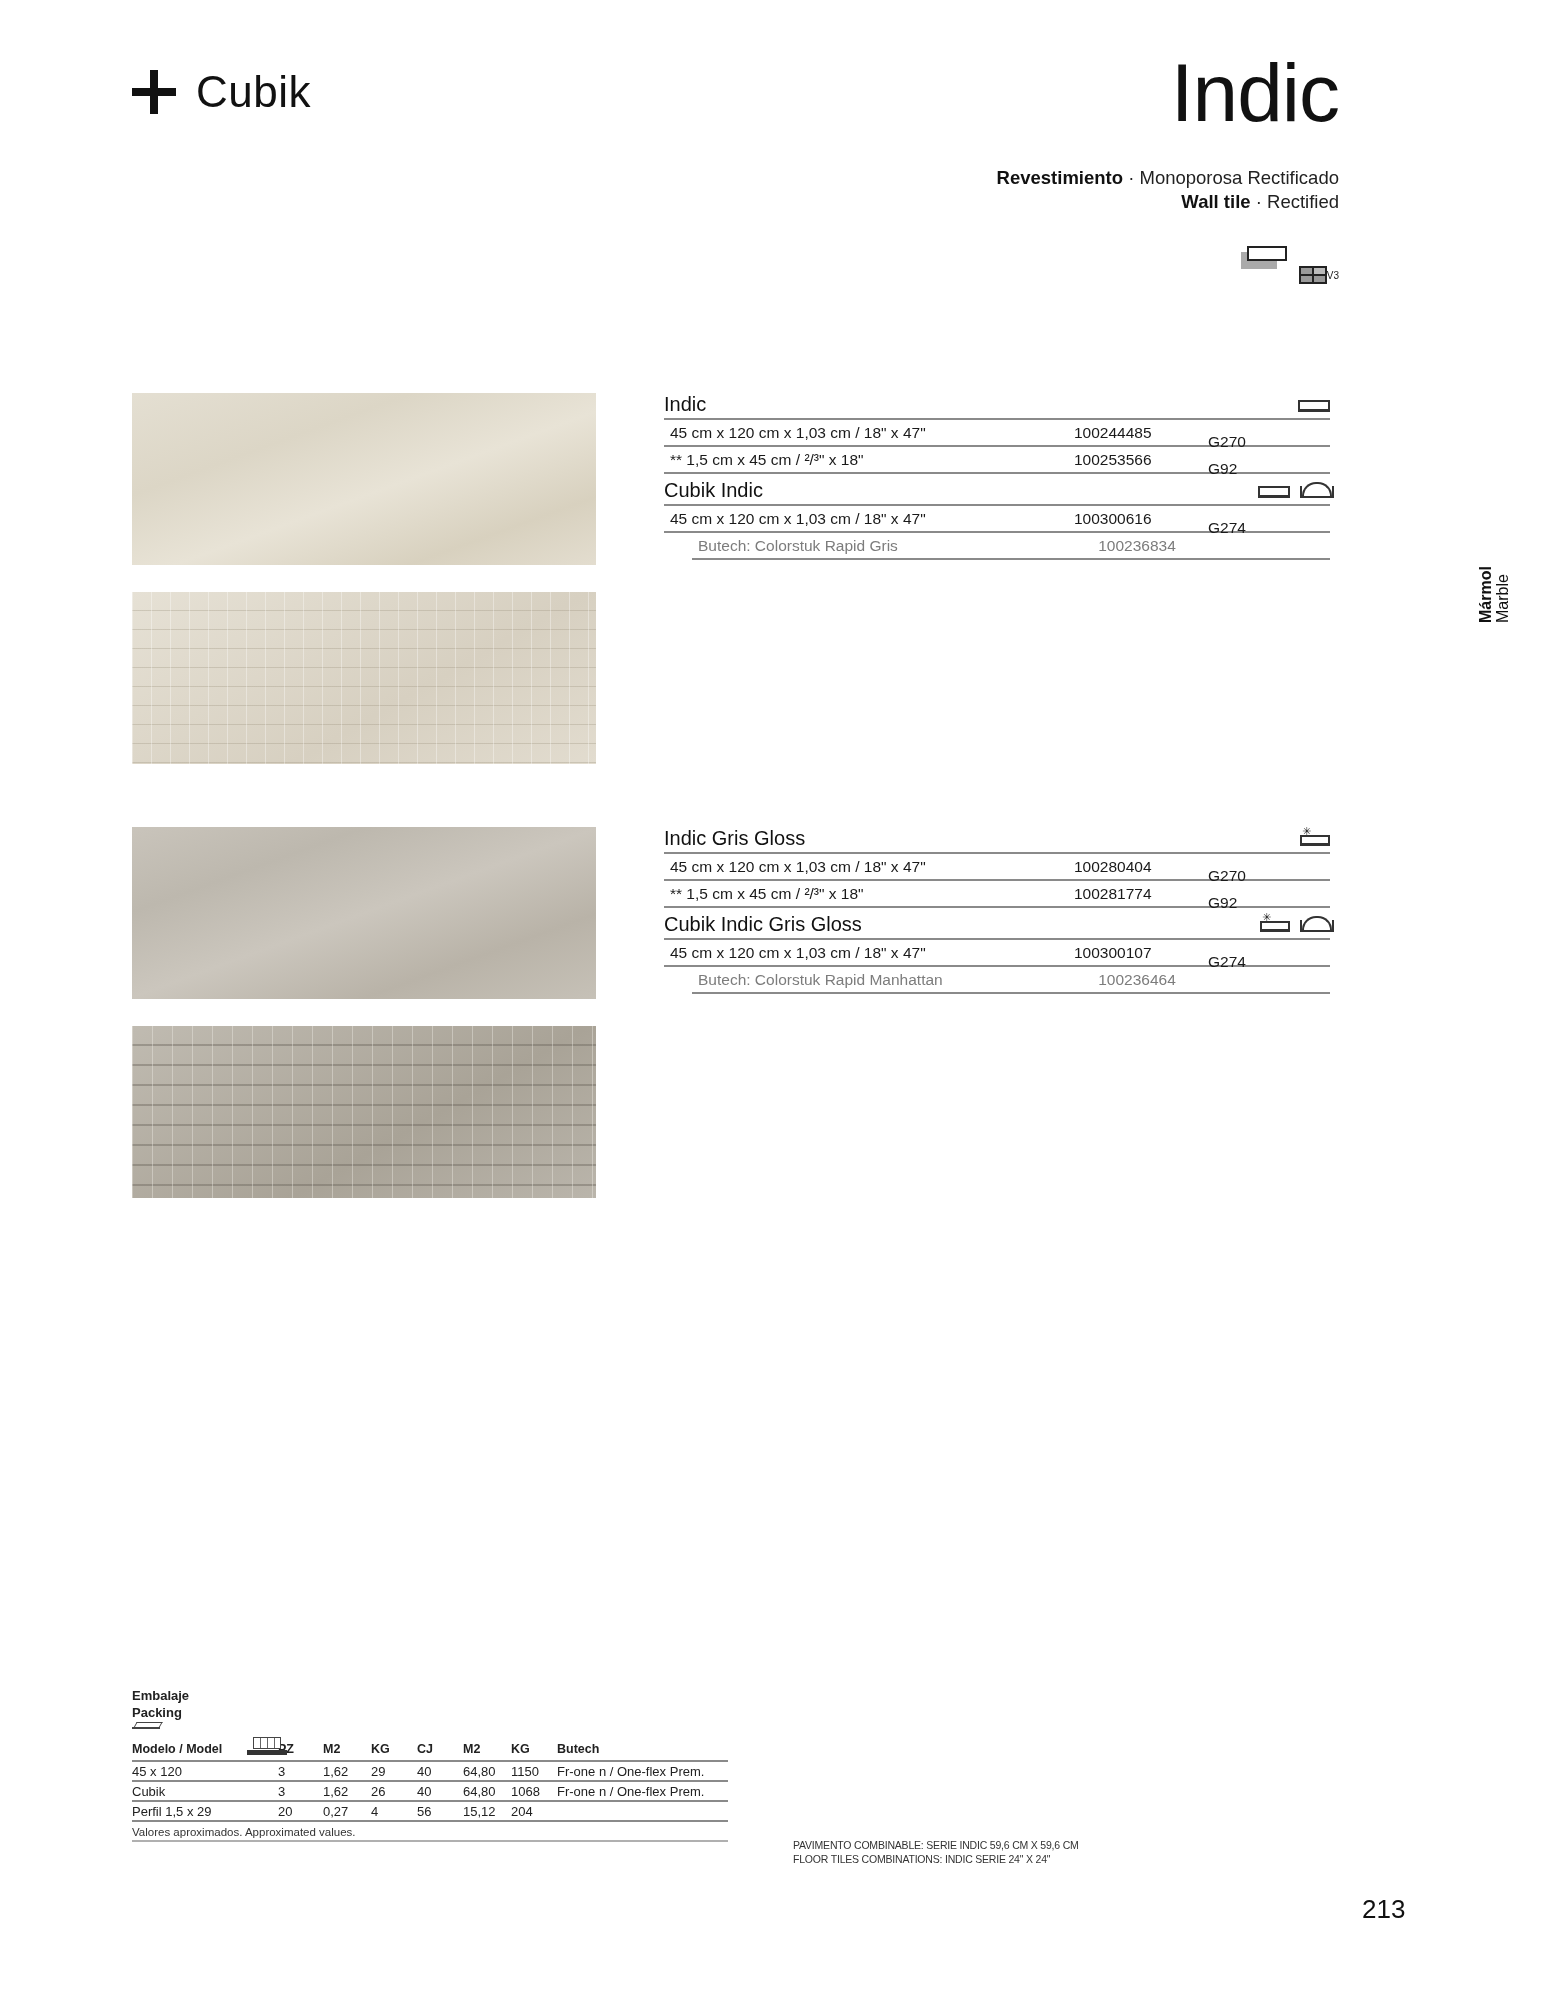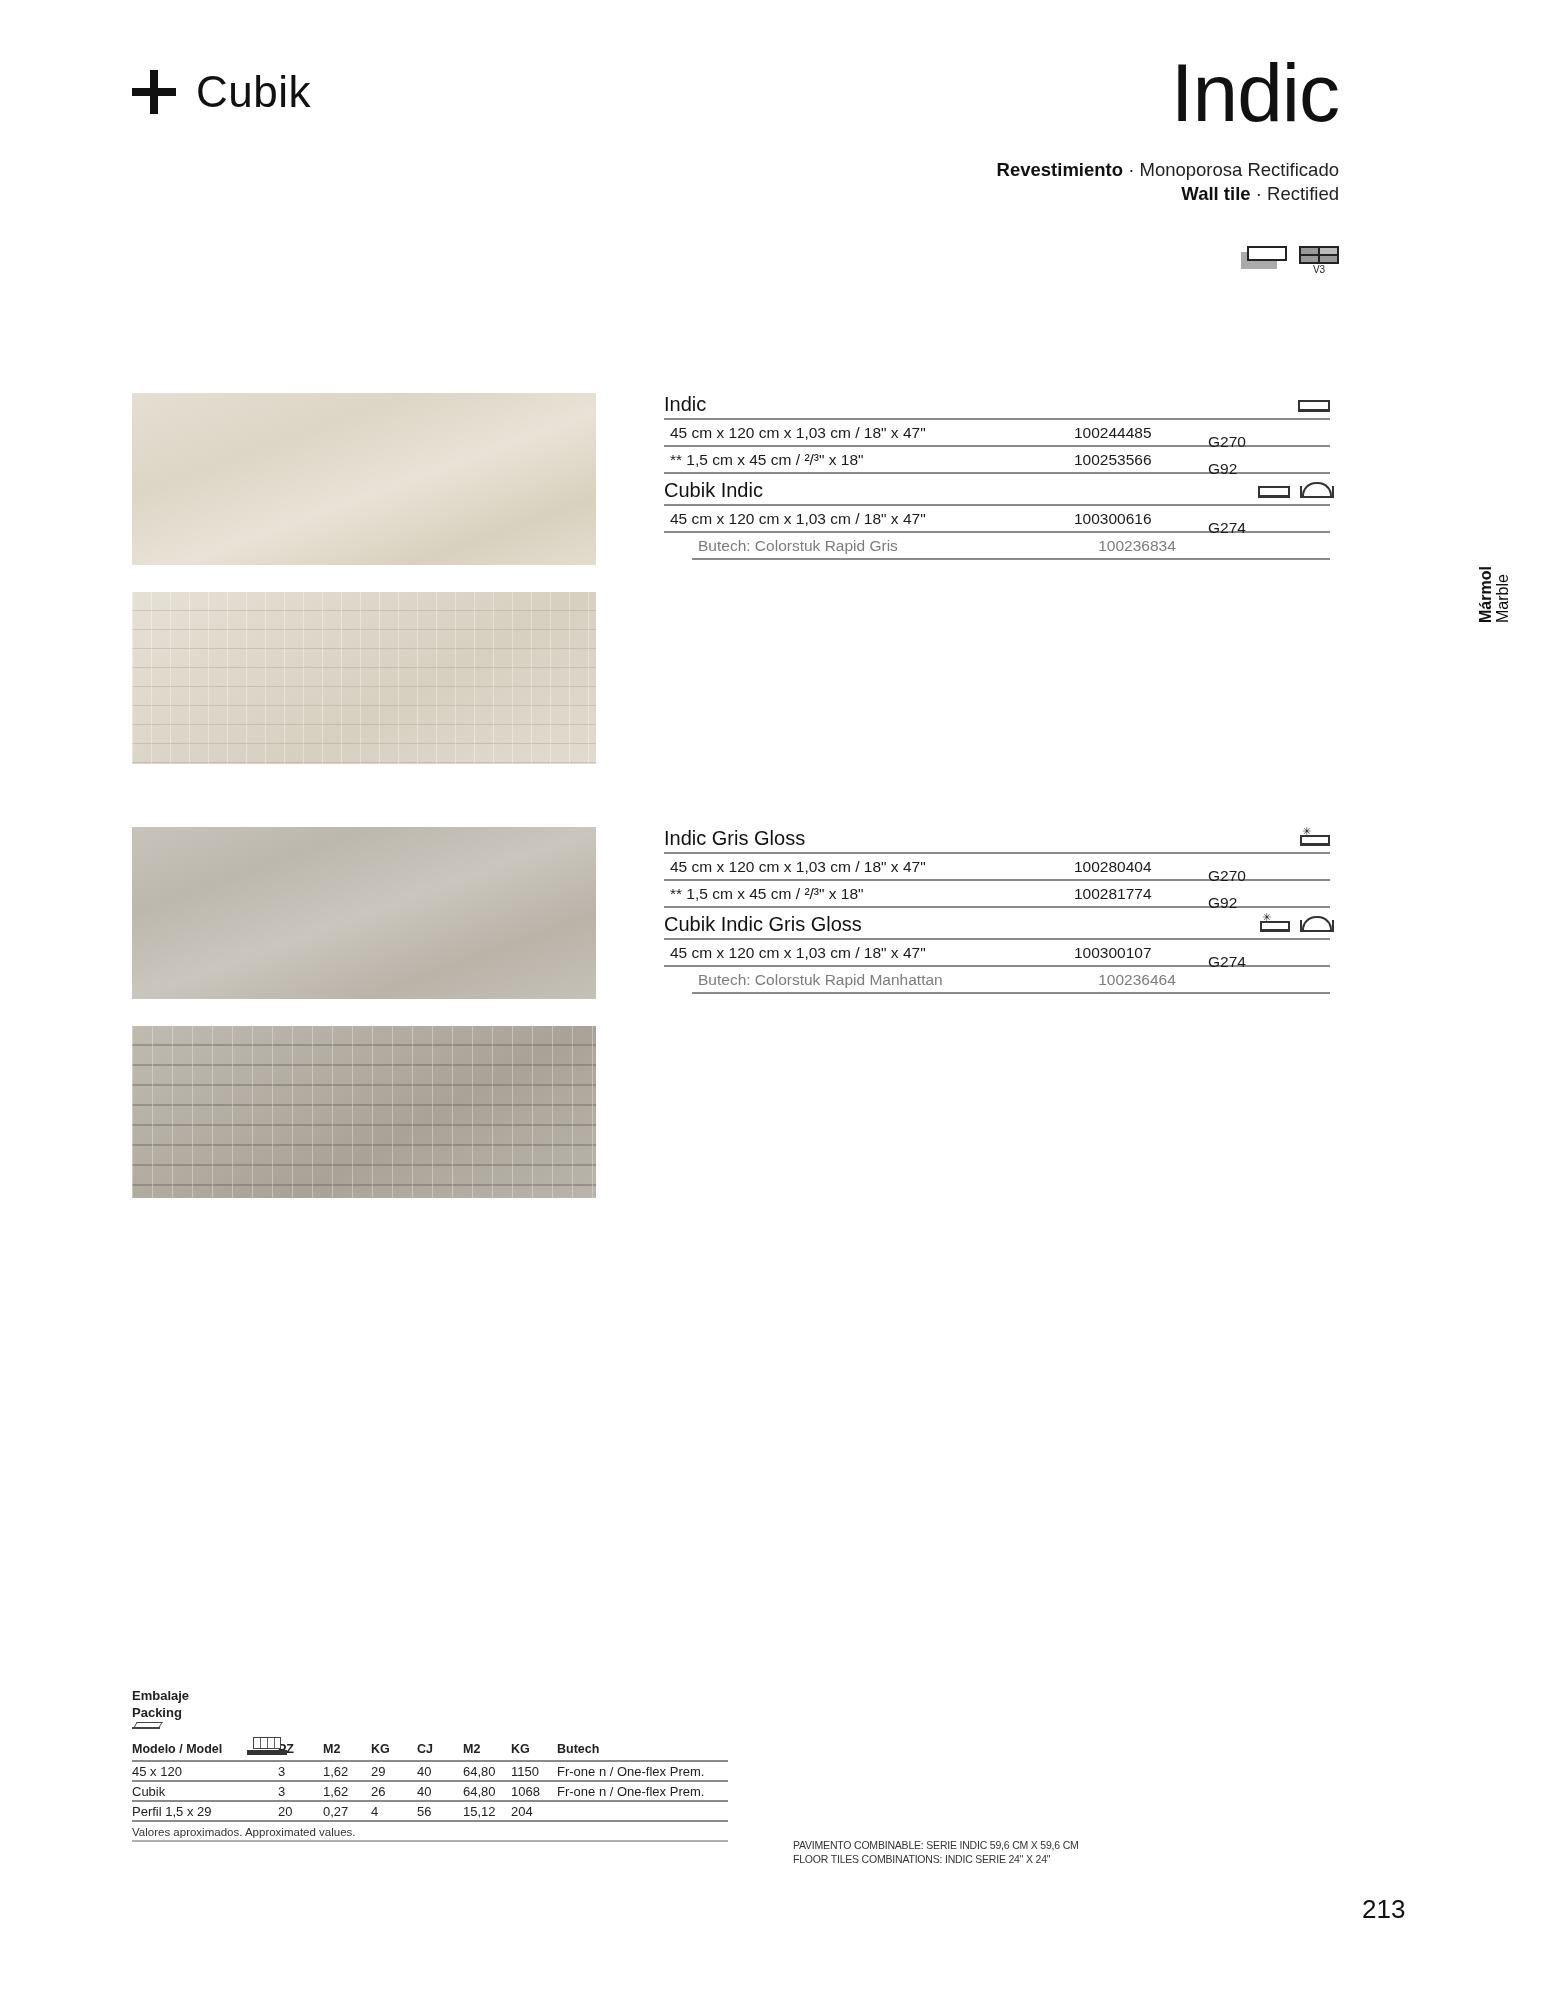--- a/index.html
+++ b/index.html
@@ -16,7 +16,7 @@
   .brand-name { font-size: 44px; font-weight: 400; letter-spacing: 0.5px; line-height: 1; }
 
   .series-title { right: 210px; top: 52px; font-size: 82px; font-weight: 500; letter-spacing: -1px; line-height: 1; text-align: right; }
-  .subtitle { right: 210px; top: 158px; text-align: right; font-size: 18.5px; line-height: 24px; color: #222; }
+  .subtitle { right: 210px; top: 166px; text-align: right; font-size: 18.5px; line-height: 24px; color: #222; }
   .subtitle b { font-weight: 700; color: #111; }
 
   .hdr-icons { right: 210px; top: 246px; display: flex; gap: 12px; align-items: flex-start; }

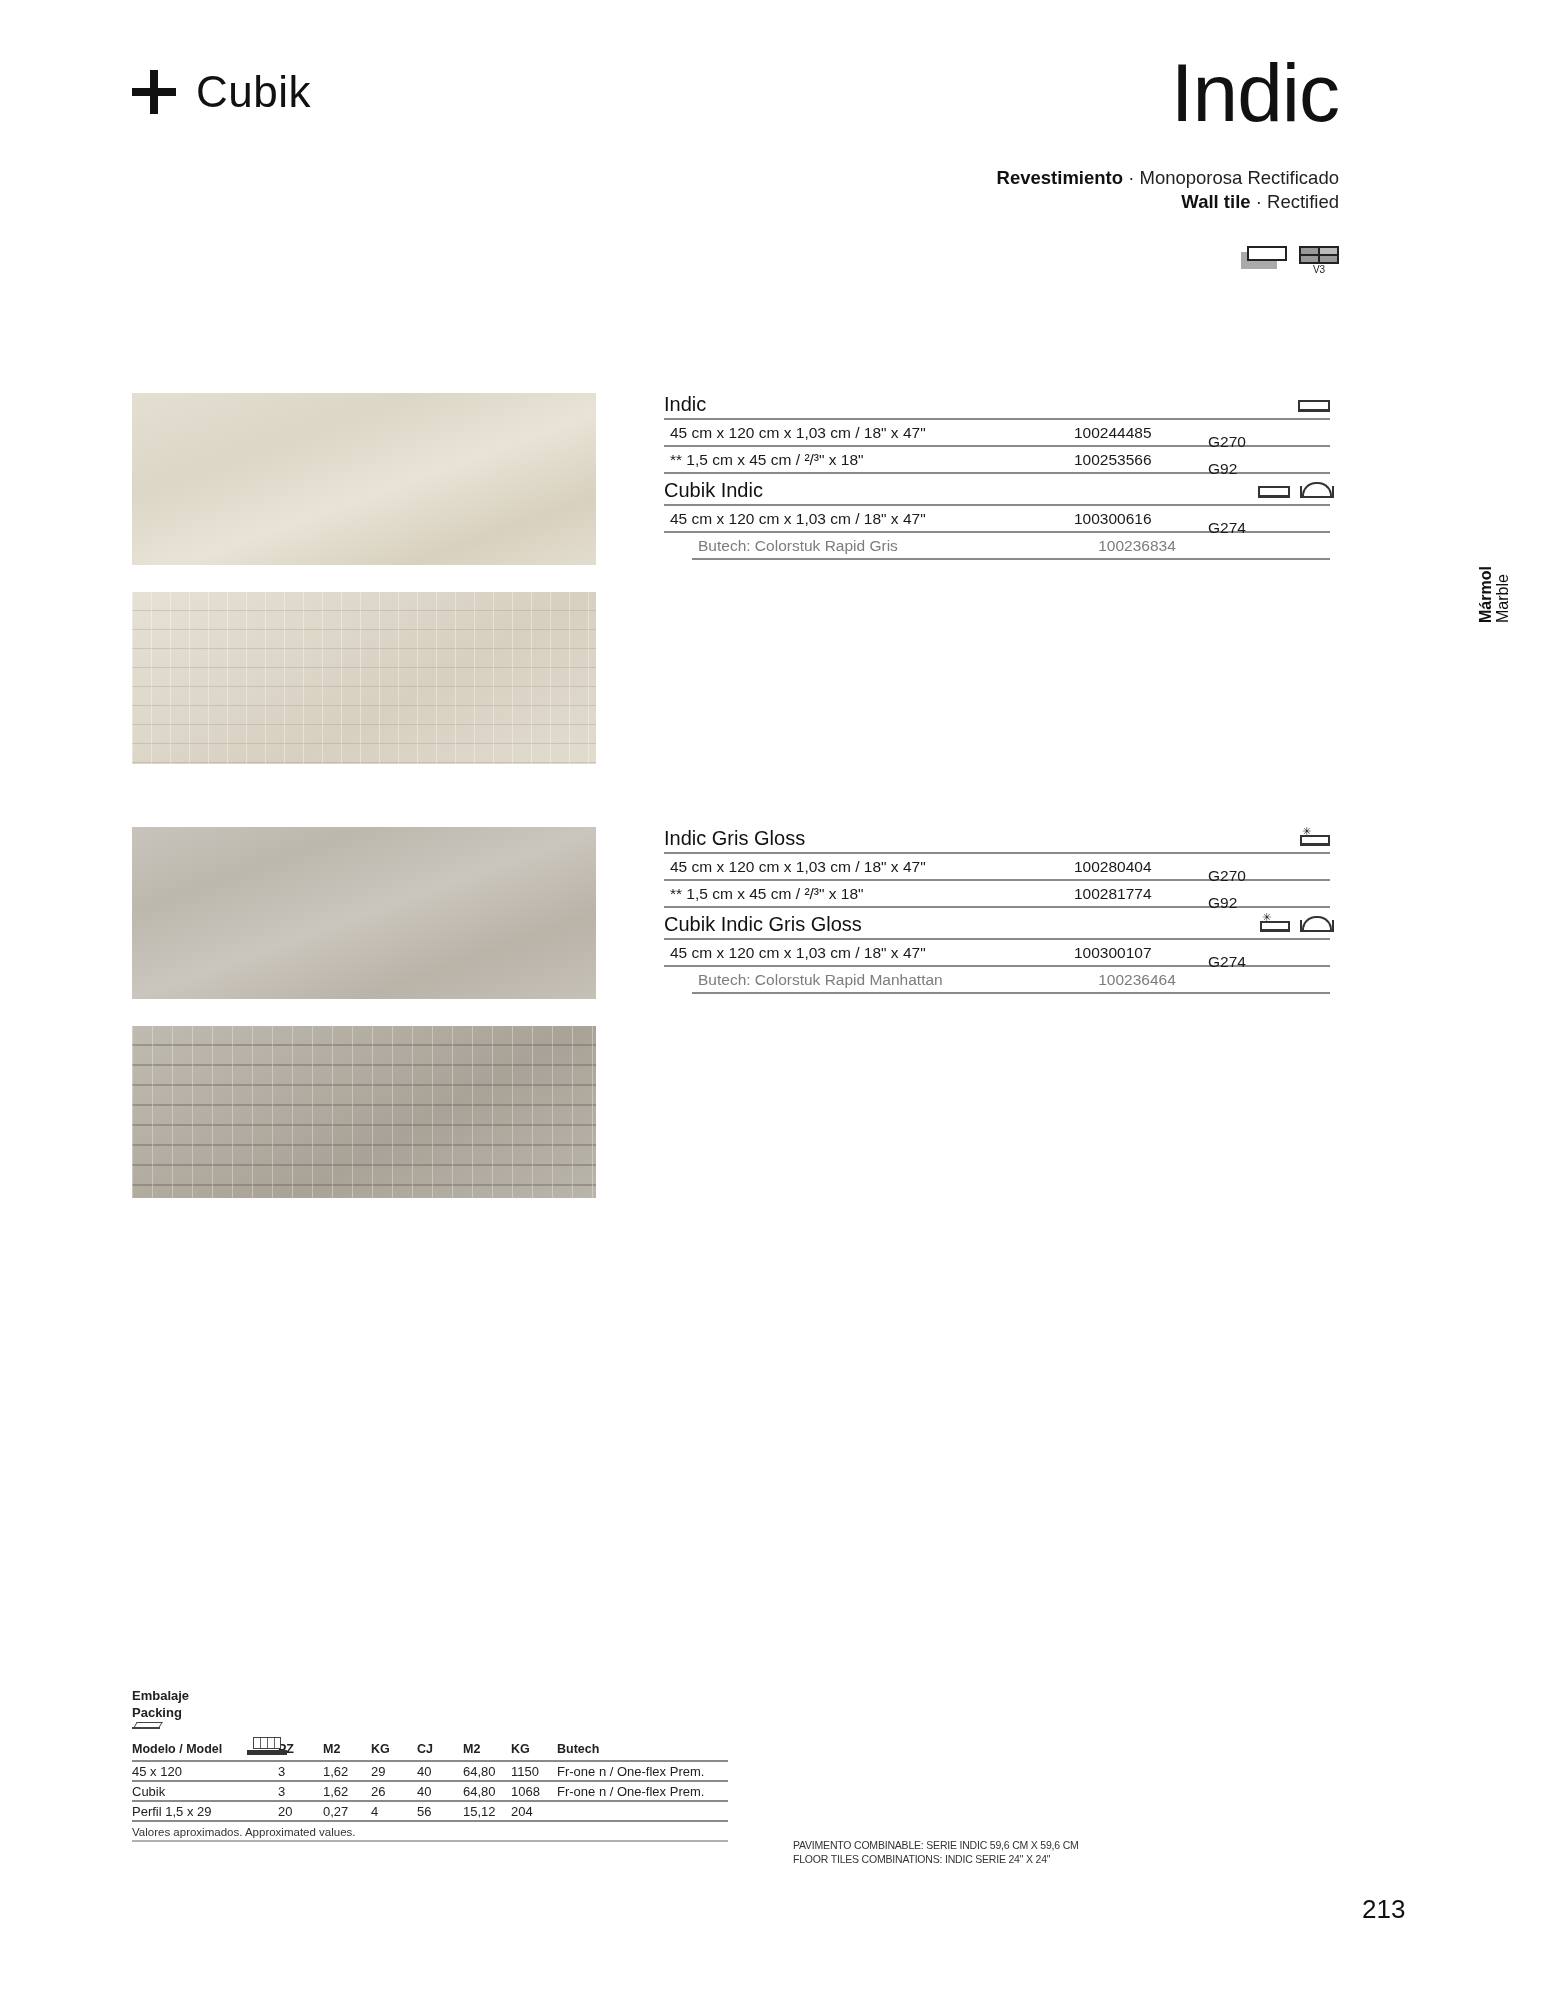--- a/index.html
+++ b/index.html
@@ -23,7 +23,7 @@
   .icon-tile { width: 46px; height: 24px; position: relative; }
   .icon-tile .back { position: absolute; left: 0; top: 6px; width: 36px; height: 17px; background: #aaa; }
   .icon-tile .front { position: absolute; left: 6px; top: 0; width: 40px; height: 15px; border: 2px solid #222; background: #fff; }
-  .icon-v3 { width: 40px; display: flex; flex-direction: column; align-items: center; }
+  .icon-v3 { width: 40px; display: flex; flex-direction: row; align-items: center; margin-top: 20px; }
   .icon-v3 .grid { width: 40px; height: 18px; border: 2px solid #222; display: grid; grid-template-columns: 1fr 1fr; grid-template-rows: 1fr 1fr; gap: 2px; background: #222; }
   .icon-v3 .grid span { background: #999; }
   .icon-v3 .grid span:nth-child(2) { background: #bbb; }

